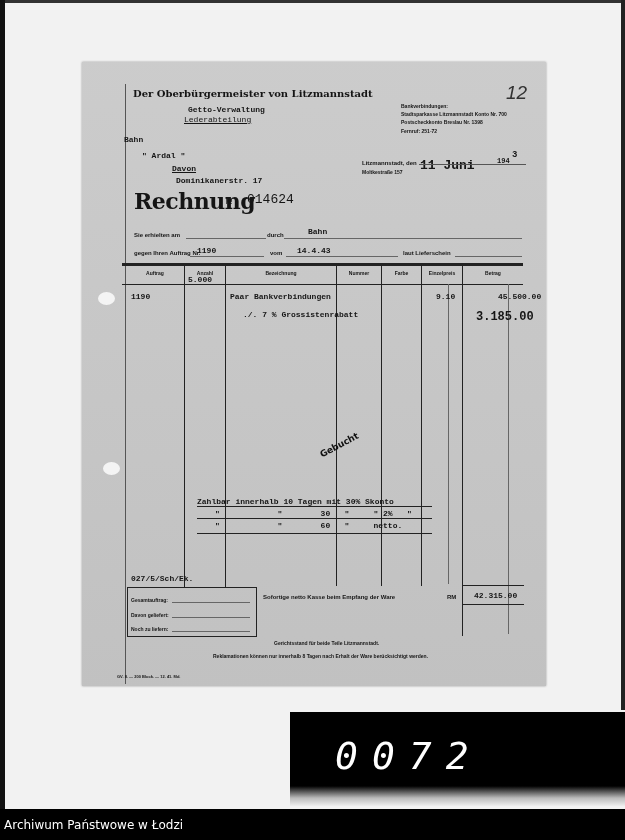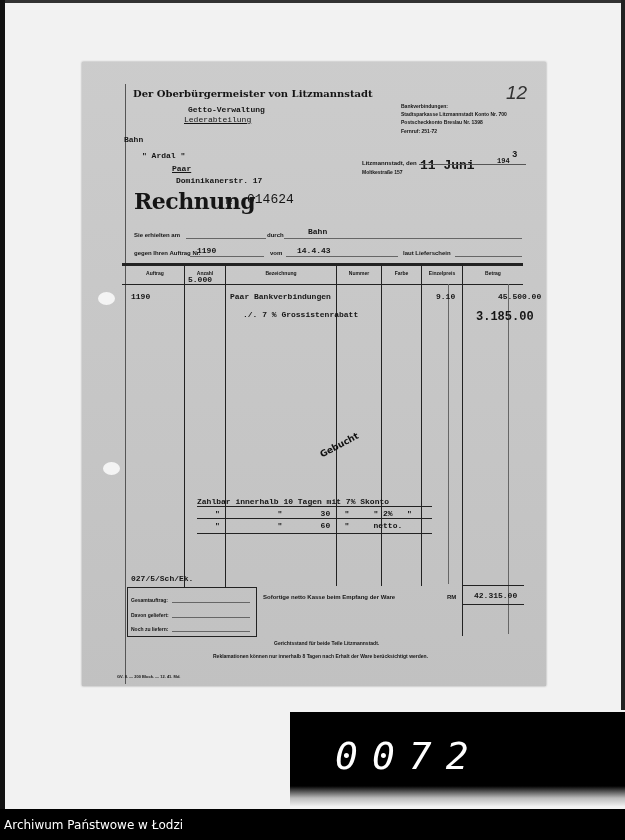--- a/index.html
+++ b/index.html
@@ -51,7 +51,7 @@
 
 <div class="abs mono" style="left:124px;top:135px;font-size:8px;font-weight:bold">Bahn</div>
 <div class="abs mono" style="left:142px;top:151px;font-size:8px;font-weight:bold">" Ardal "</div>
-<div class="abs mono" style="left:172px;top:164px;font-size:8px;font-weight:bold;text-decoration:underline">Paar</div>
+<div class="abs mono" style="left:172px;top:164px;font-size:8px;font-weight:bold;text-decoration:underline">Davon</div>
 <div class="abs mono" style="left:176px;top:176px;font-size:8px;font-weight:bold">Dominikanerstr. 17</div>
 
 <div class="abs small" style="left:362px;top:160px;font-size:6px">Litzmannstadt, den</div>

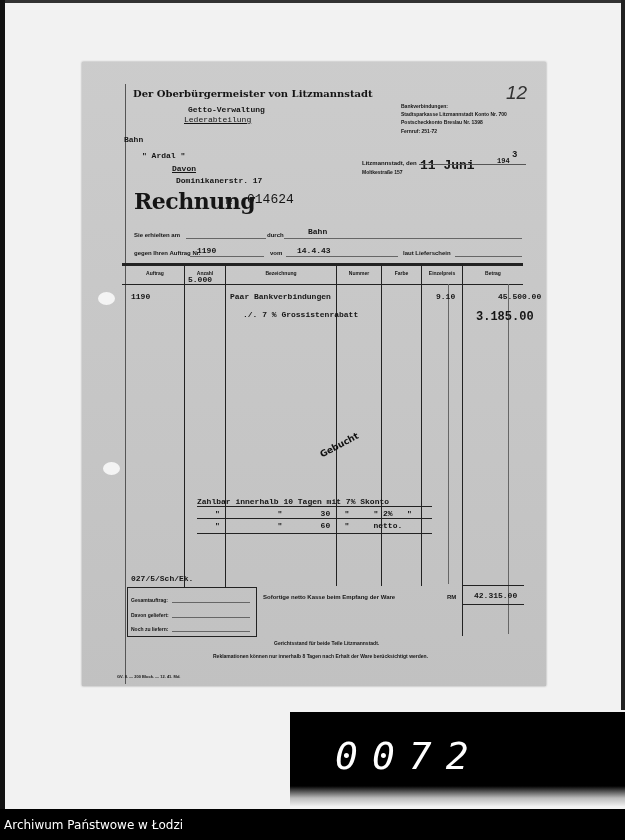--- a/index.html
+++ b/index.html
@@ -111,7 +111,7 @@
 
 <div class="stamp">Gebucht</div>
 
-<div class="abs mono" style="left:197px;top:497px;font-size:8px;font-weight:bold;white-space:pre">Zahlbar innerhalb 10 Tagen mit 7% Skonto</div>
+<div class="abs mono" style="left:197px;top:497px;font-size:8px;font-weight:bold;white-space:pre">Zahlbar innerhalb 10 Tagen mit 30% Skonto</div>
 <div class="hline" style="left:197px;top:506px;width:235px"></div>
 <div class="abs mono" style="left:215px;top:509px;font-size:8px;font-weight:bold;white-space:pre">"            "        30   "     " 2%   "</div>
 <div class="hline" style="left:197px;top:518px;width:235px"></div>

